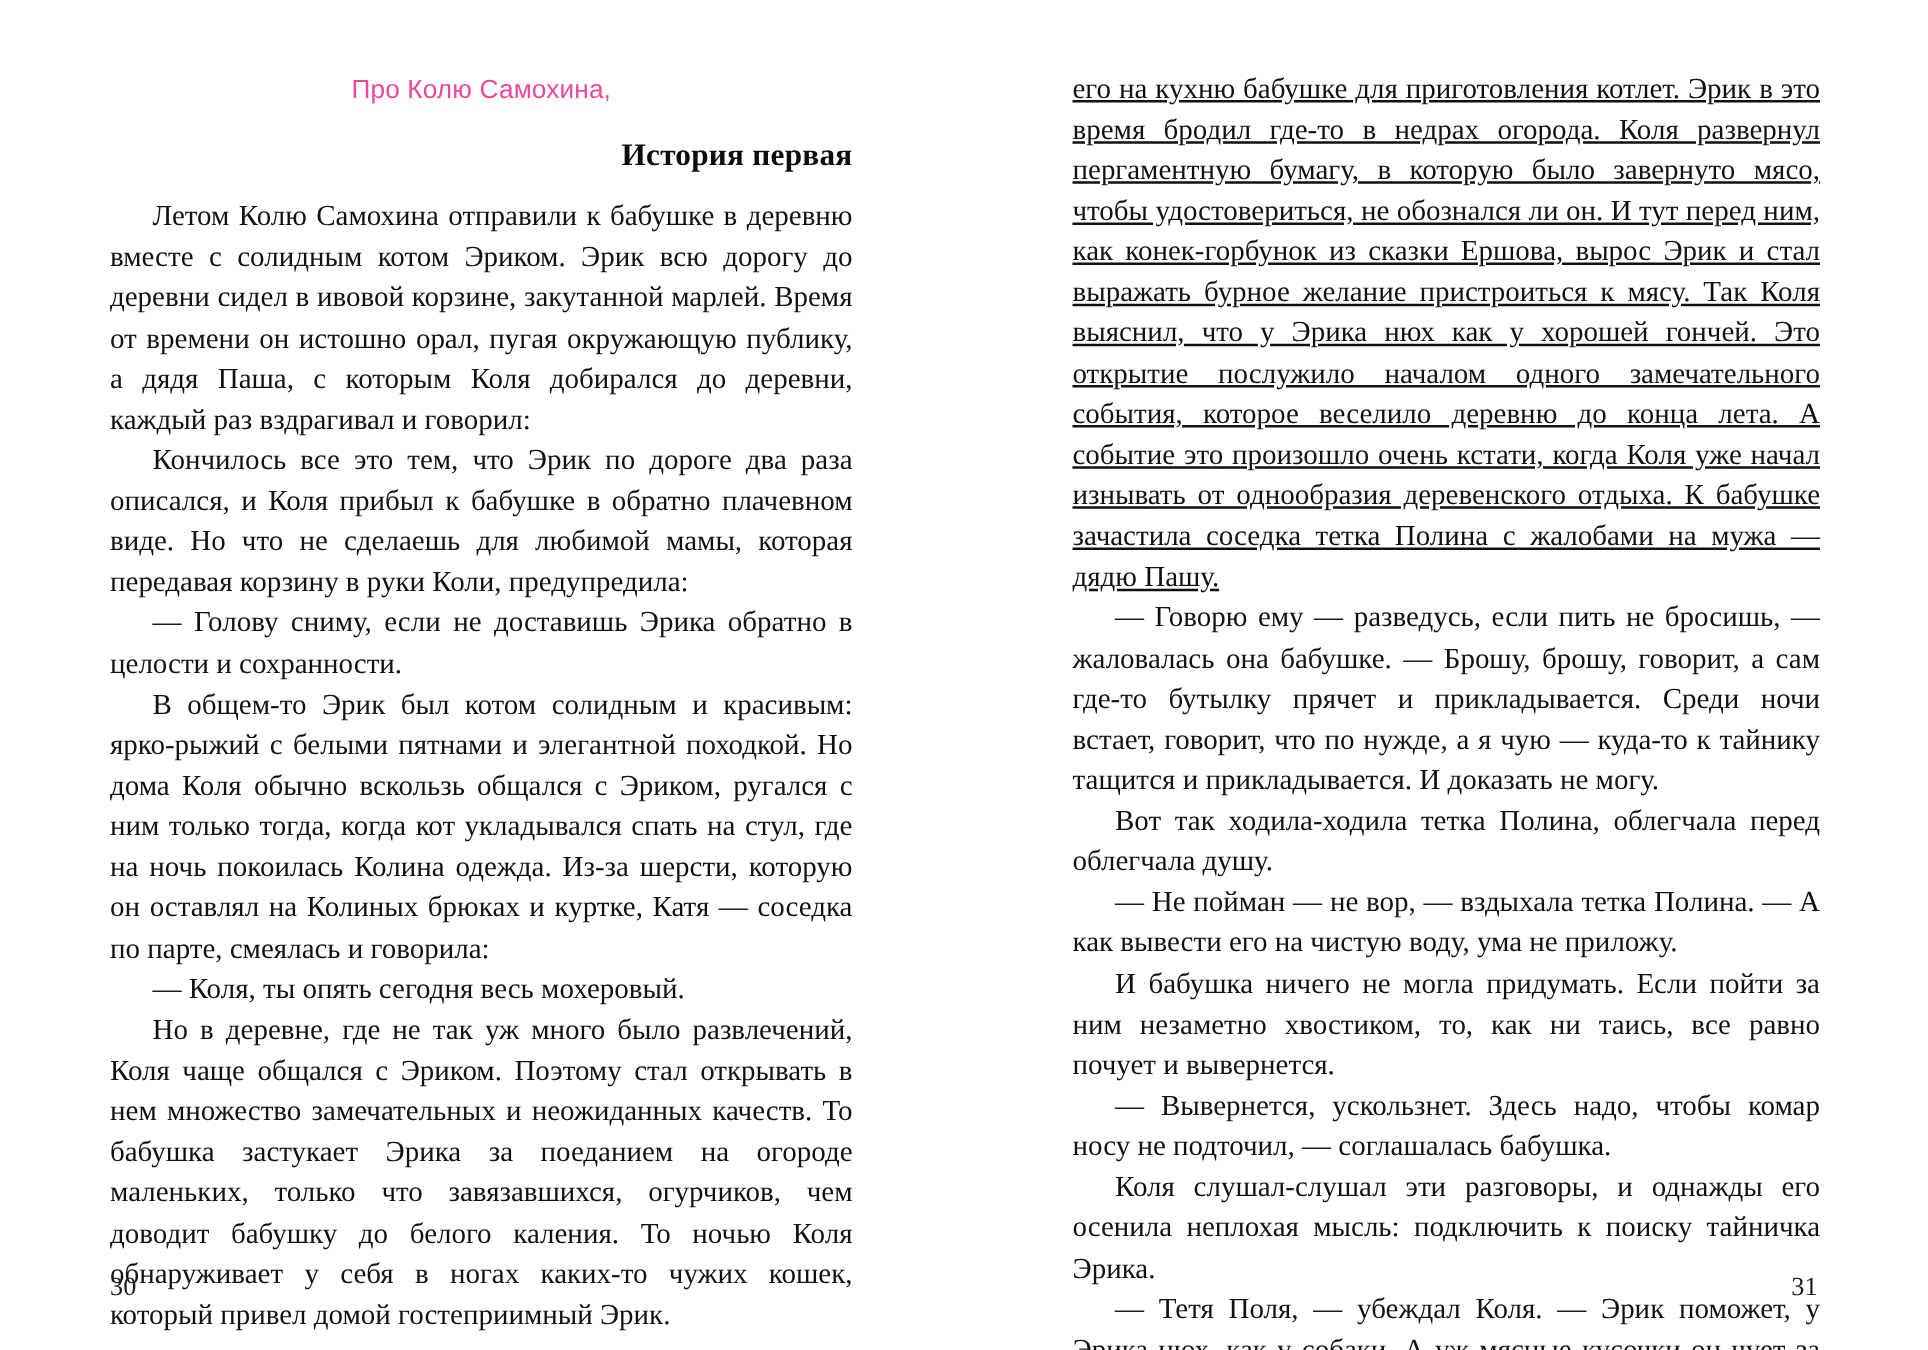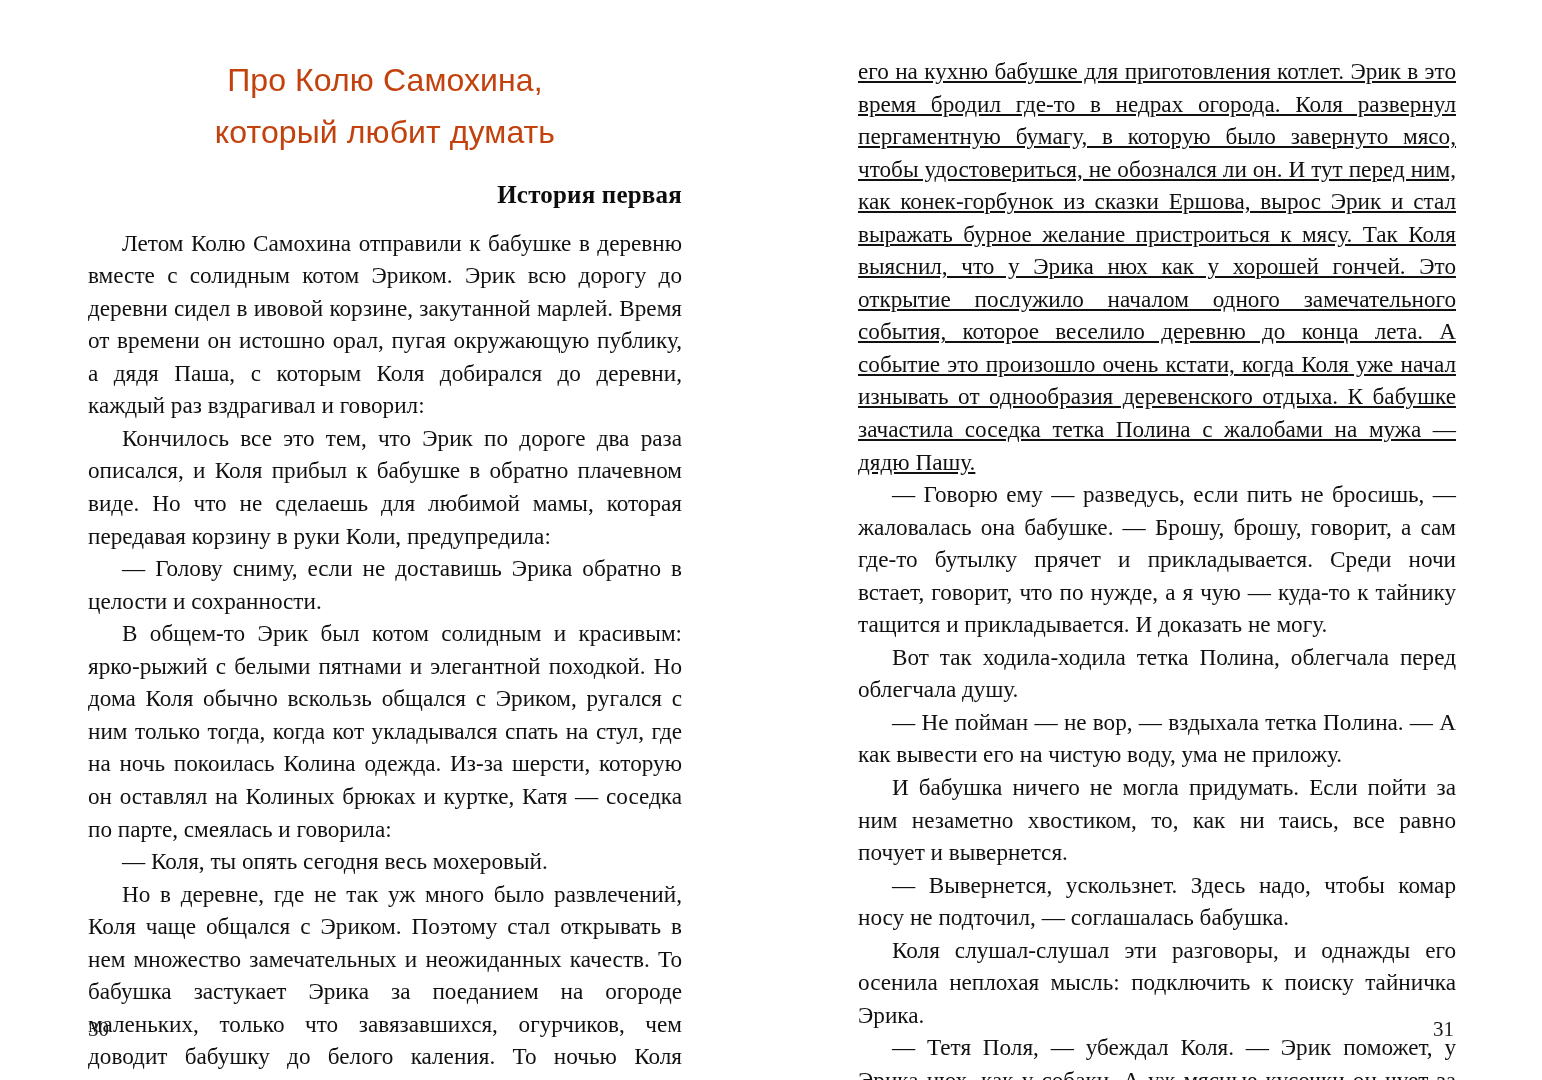--- a/index.html
+++ b/index.html
@@ -38,10 +38,10 @@
   .chapter-title {
     font-family: "Liberation Sans", "DejaVu Sans", sans-serif;
     font-weight: 400;
-    font-size: 32px;
+    font-size: 21px;
     line-height: 1.62;
     text-align: center;
-    color: #c2410c;
+    color: #ec4899;
     margin: 0 0 6px 0;
     letter-spacing: 0.1px;
   }

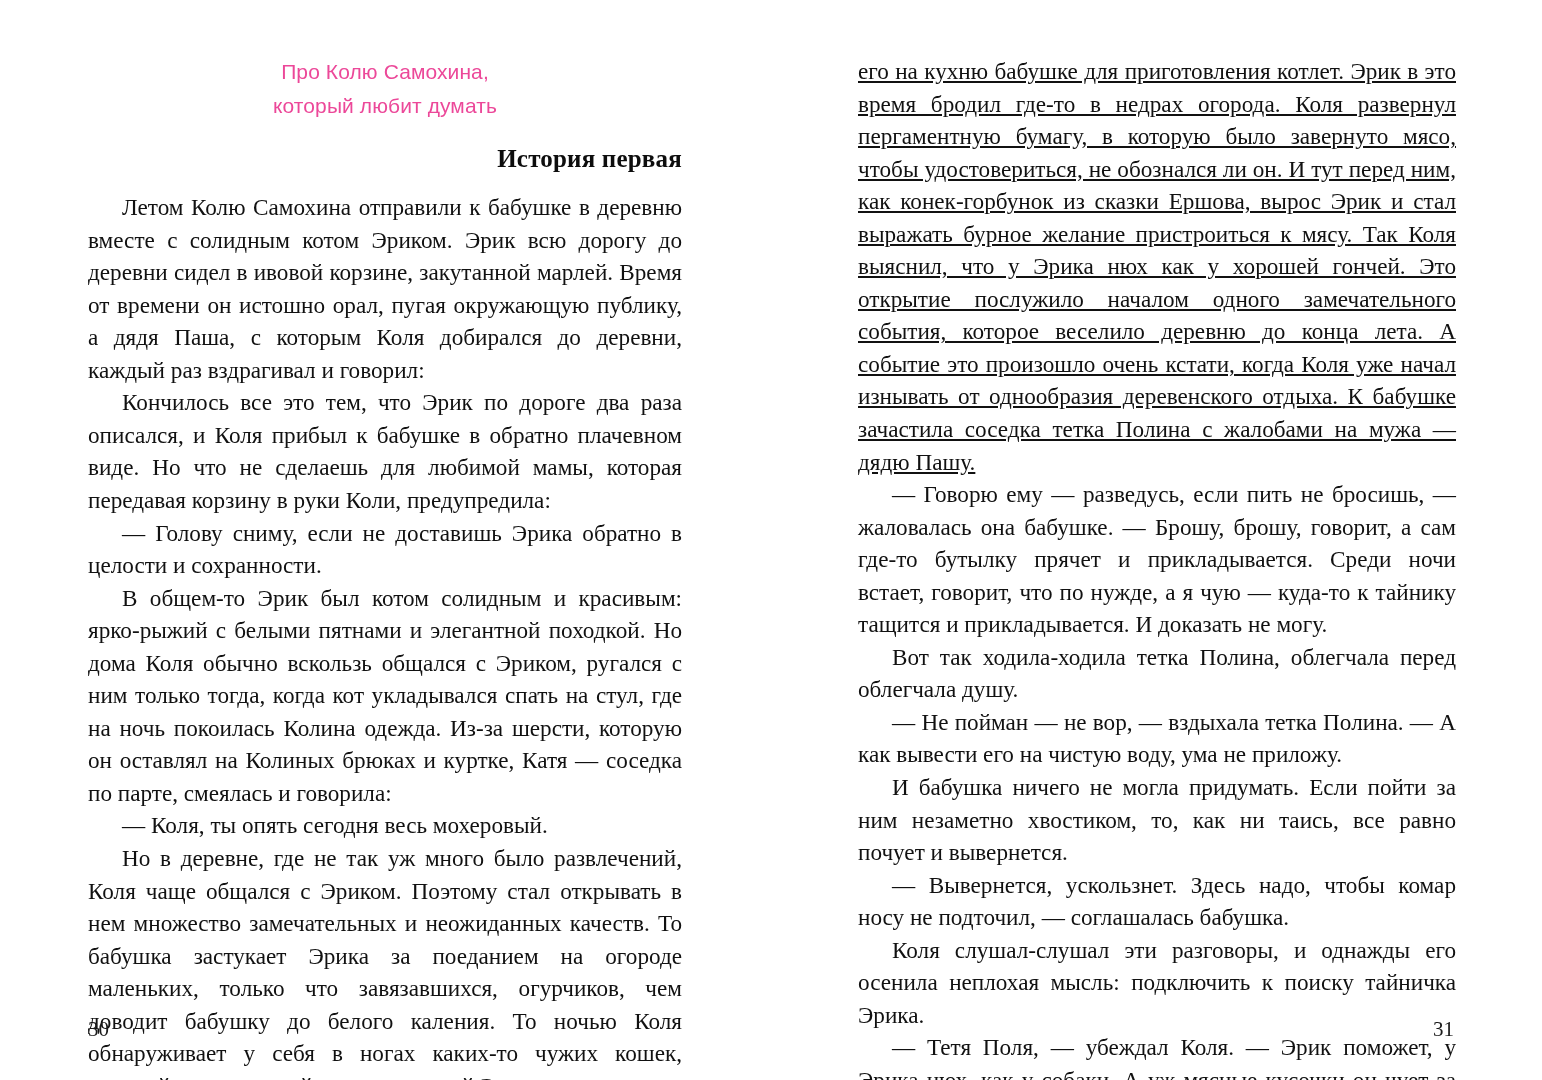--- a/index.html
+++ b/index.html
@@ -95,7 +95,6 @@
 
       <h1 class="chapter-title">
         <span class="tline">Про Колю Самохина,</span>
-        <span class="tline">который любит думать</span>
       </h1>
 
       <h2 class="story-heading">История первая</h2>

